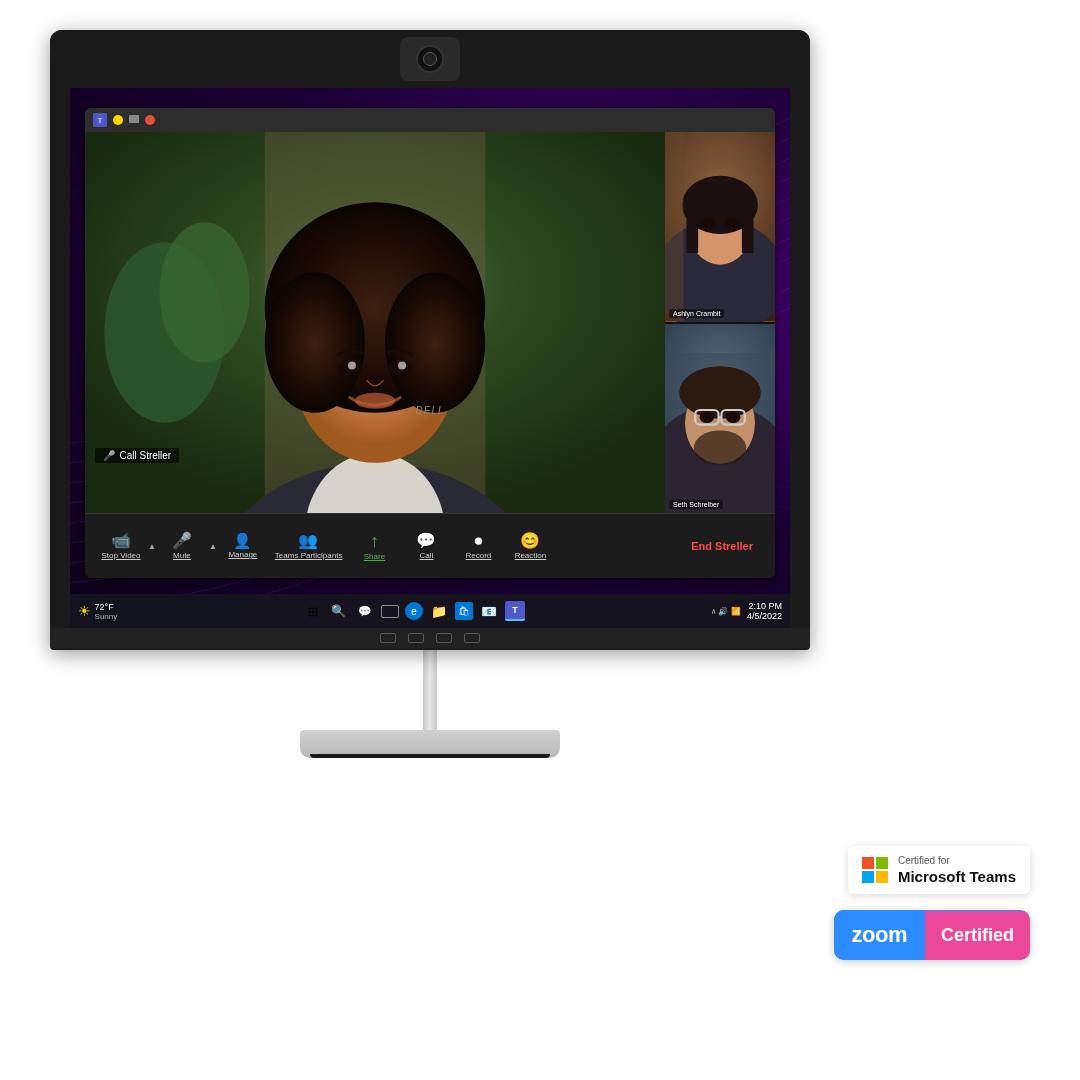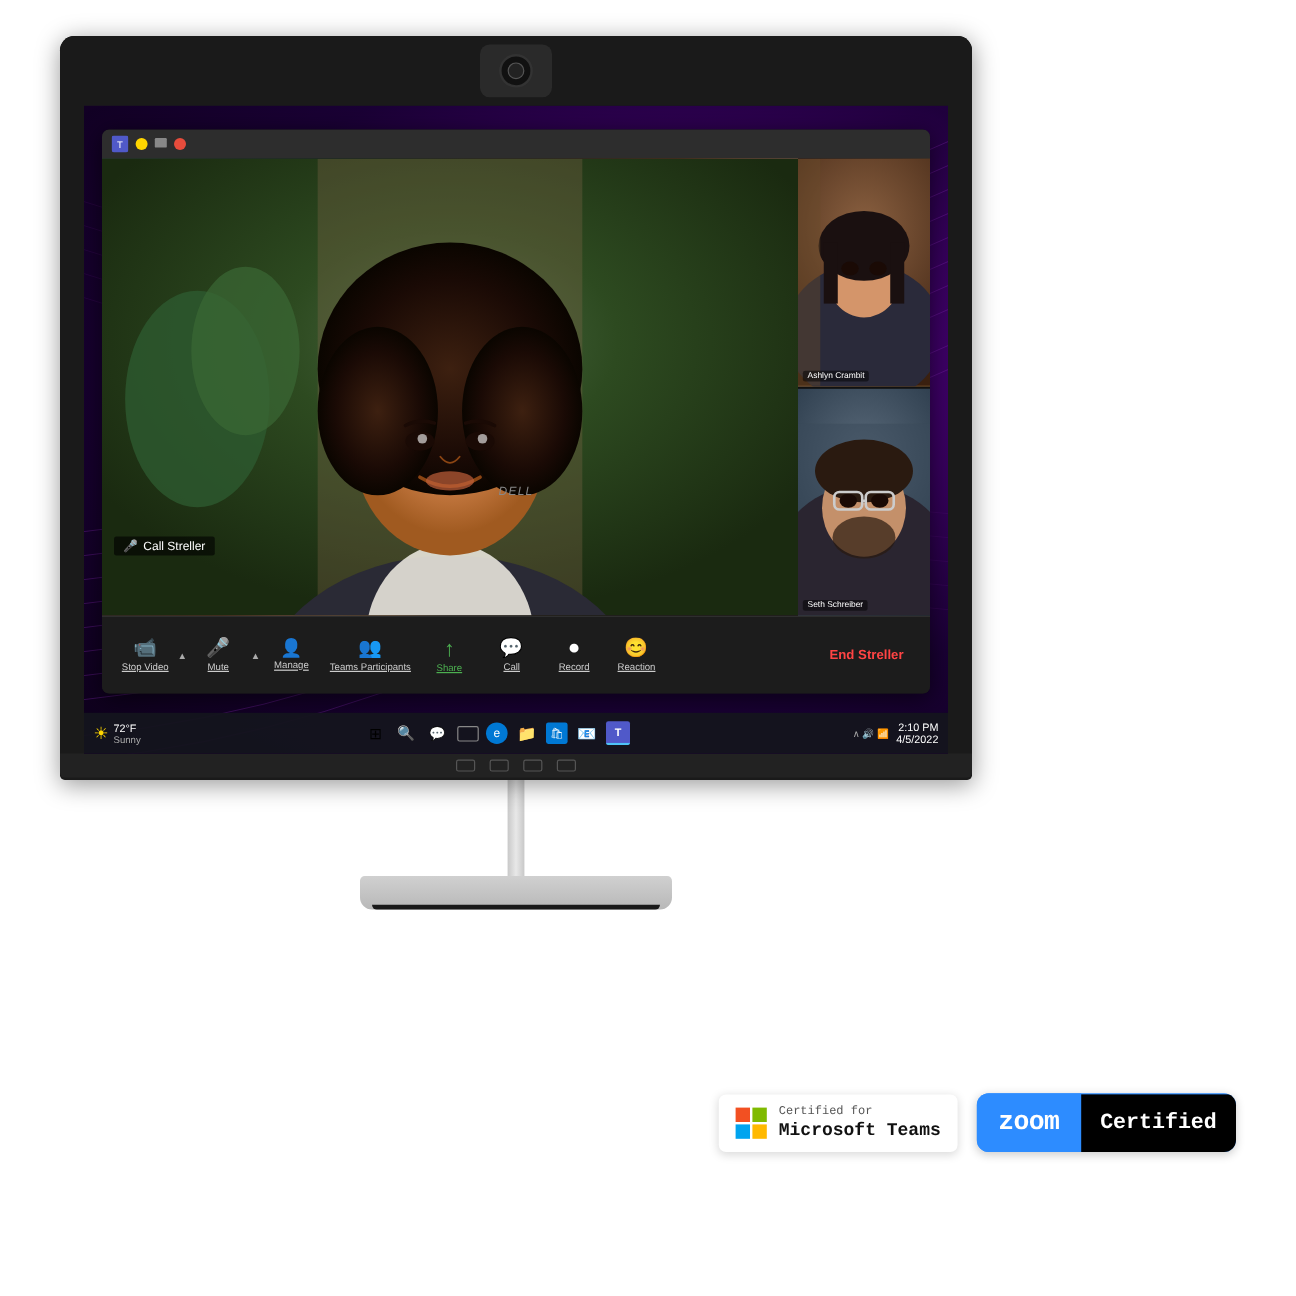--- a/index.html
+++ b/index.html
@@ -397,10 +397,9 @@
       right: 50px;
       bottom: 120px;
       display: flex;
-      flex-direction: row;
+      flex-direction: column;
       gap: 16px;
       align-items: flex-end;
-      font-family: Liberation Mono, monospace;
     }
 
     .ms-cert {

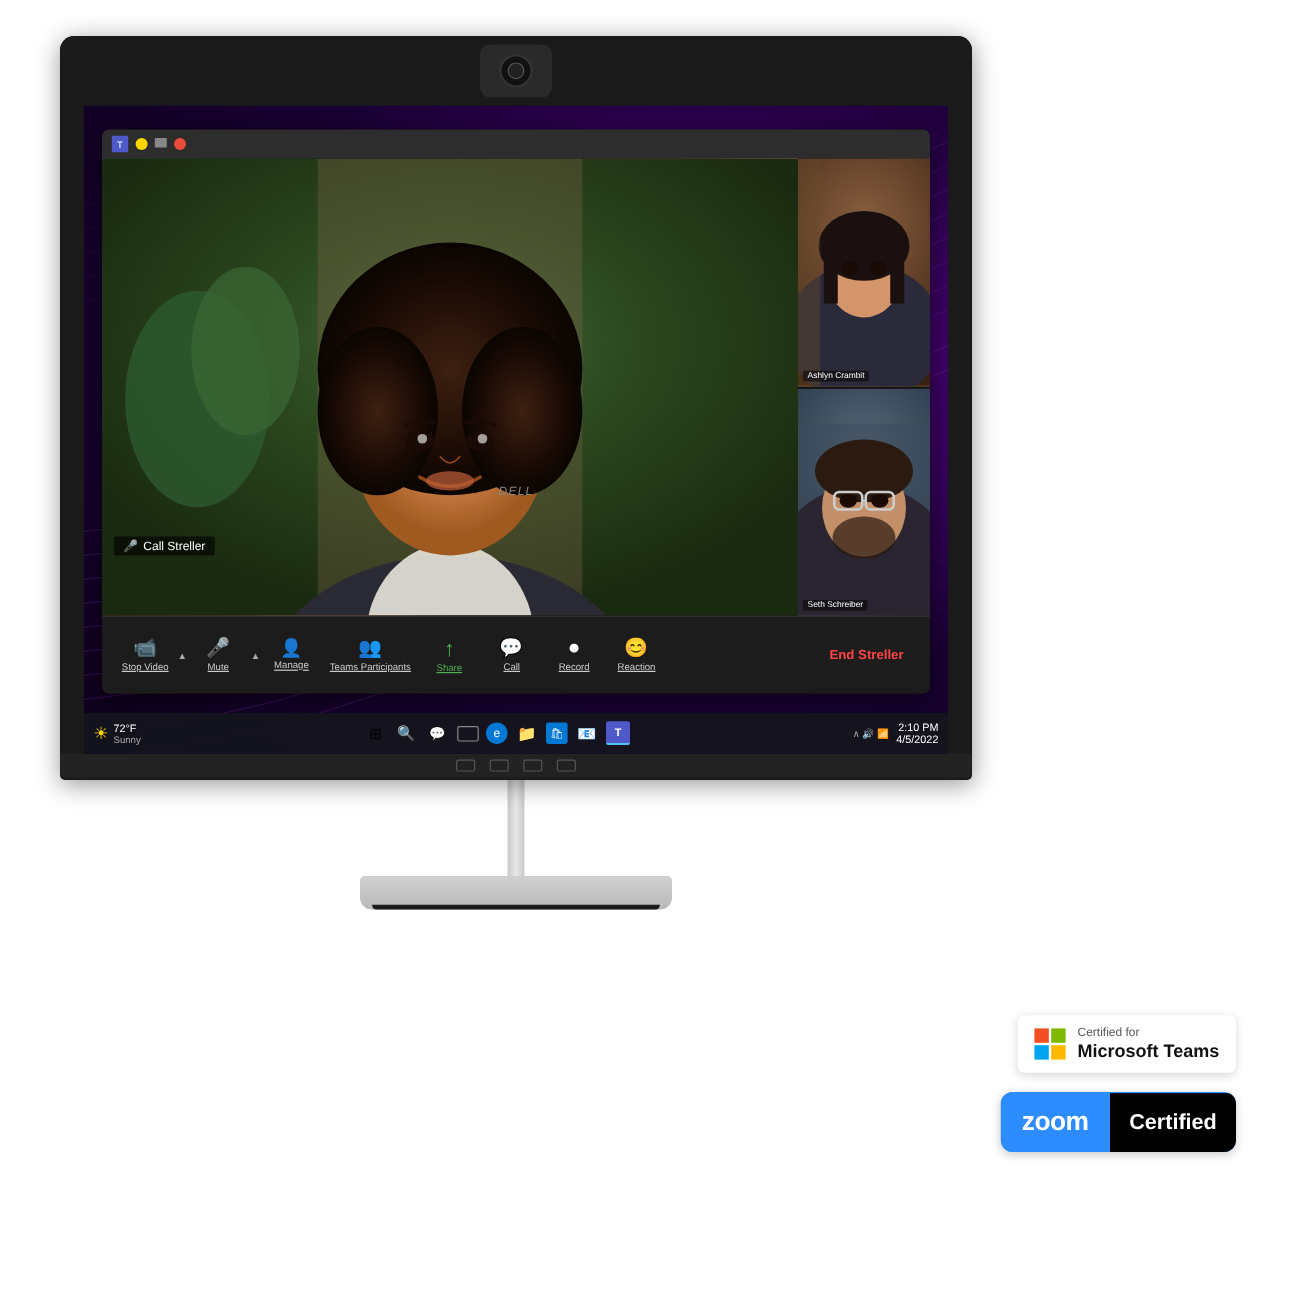--- a/index.html
+++ b/index.html
@@ -467,7 +467,7 @@
     }
 
     .zoom-certified-part {
-      background: #000000;
+      background: #ec4899;
       padding: 14px 16px;
       display: flex;
       align-items: center;

